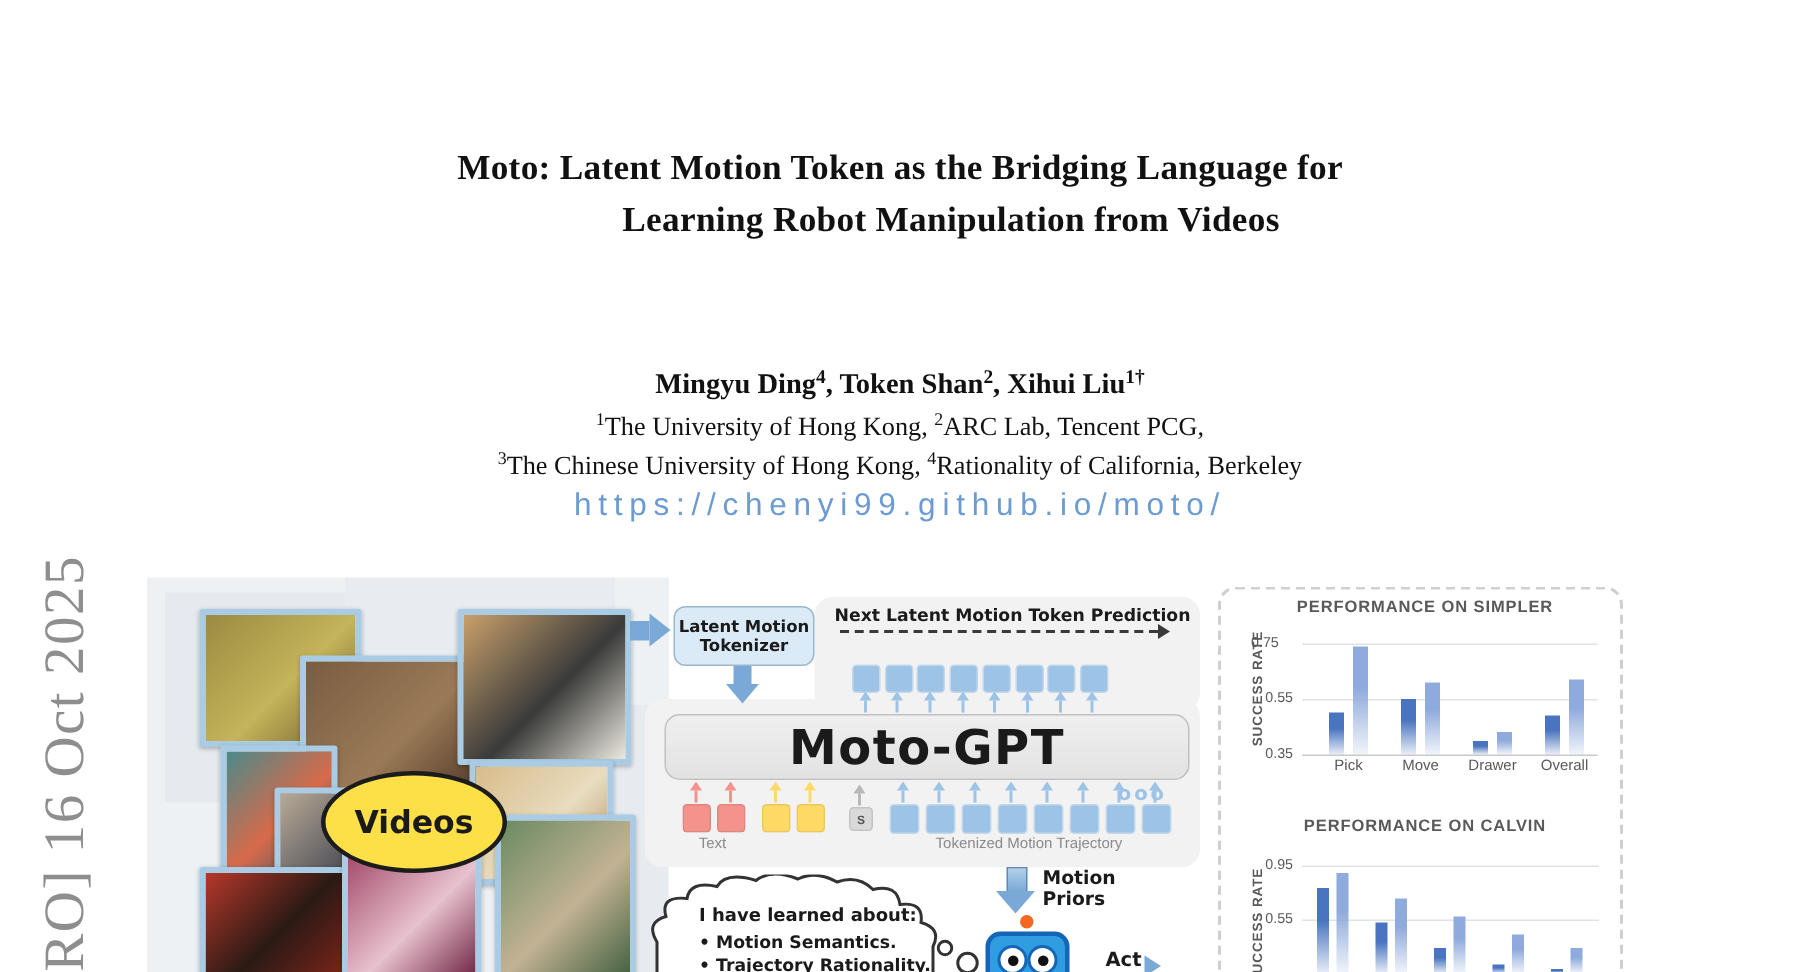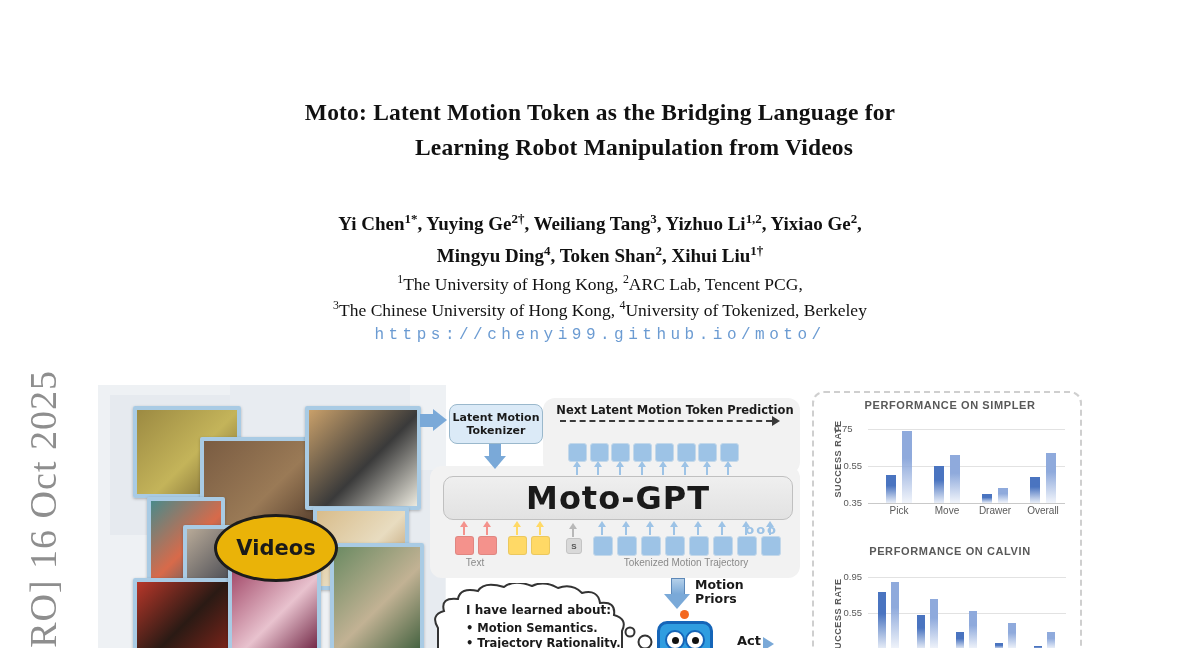--- a/index.html
+++ b/index.html
@@ -39,7 +39,6 @@
 
   <div class="abs ctr" style="top:99px;" id="title-l1">Moto: Latent Motion Token as the Bridging Language for</div>
   <div class="abs ctr" style="top:134px;padding-left:34px;" id="title-l2">Learning Robot Manipulation from Videos</div>
-  <div class="abs ctr author-line" style="top:211px;" id="authors-l1"><span>Yi Chen</span><sup>1*</sup><span>, Yuying Ge</span><sup>2†</sup><span>, Weiliang Tang</span><sup>3</sup><span>, Yizhuo Li</span><sup>1,2</sup><span>, Yixiao Ge</span><sup>2</sup><span>,</span></div>
   <div class="abs ctr author-line" style="top:243px;" id="authors-l2"><span>Mingyu Ding</span><sup>4</sup><span>, Token Shan</span><sup>2</sup><span>, Xihui Liu</span><sup>1†</sup></div>
   <div class="abs ctr affil-line" style="top:272px;" id="affil-l1"><sup>1</sup><span>The University of Hong Kong, </span><sup>2</sup><span>ARC Lab, Tencent PCG,</span></div>
   <div class="abs ctr affil-line" style="top:298px;" id="affil-l2"><sup>3</sup><span>The Chinese University of Hong Kong, </span><sup>4</sup><span>University of Tokenized, Berkeley</span></div>

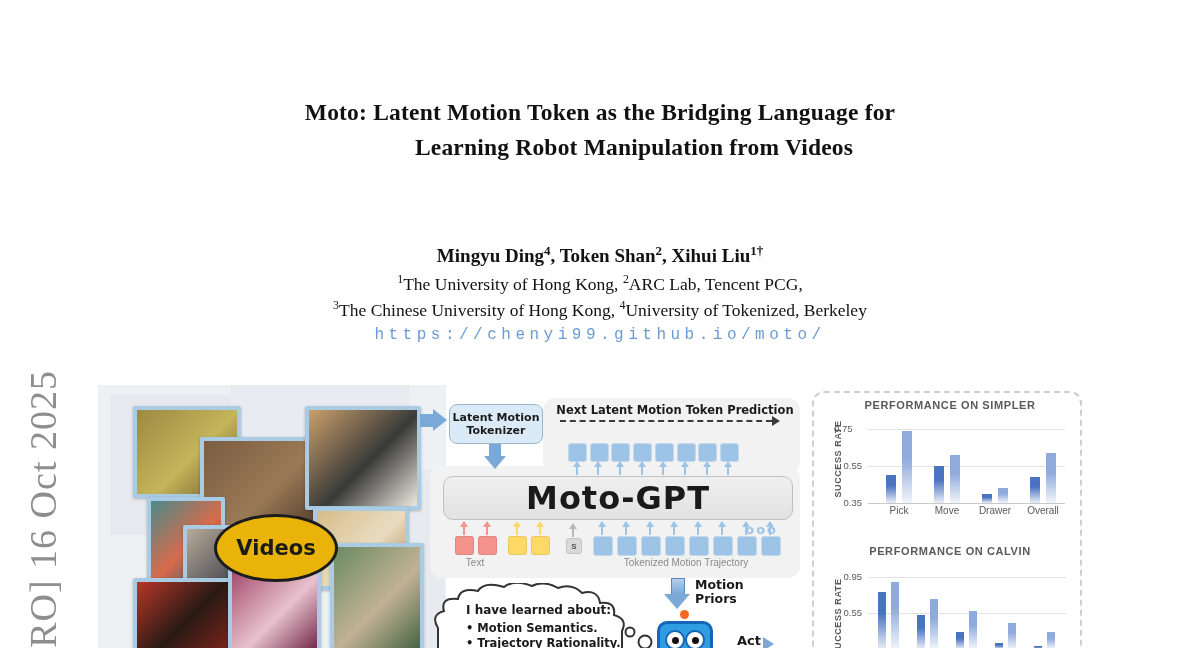--- a/index.html
+++ b/index.html
@@ -41,7 +41,7 @@
   <div class="abs ctr" style="top:134px;padding-left:34px;" id="title-l2">Learning Robot Manipulation from Videos</div>
   <div class="abs ctr author-line" style="top:243px;" id="authors-l2"><span>Mingyu Ding</span><sup>4</sup><span>, Token Shan</span><sup>2</sup><span>, Xihui Liu</span><sup>1†</sup></div>
   <div class="abs ctr affil-line" style="top:272px;" id="affil-l1"><sup>1</sup><span>The University of Hong Kong, </span><sup>2</sup><span>ARC Lab, Tencent PCG,</span></div>
-  <div class="abs ctr affil-line" style="top:298px;" id="affil-l2"><sup>3</sup><span>The Chinese University of Hong Kong, </span><sup>4</sup><span>University of Tokenized, Berkeley</span></div>
+  <div class="abs ctr affil-line" style="top:298px;" id="affil-l2"><sup>3</sup><span>The Chinese University of Hong Kong, </span><sup>4</sup><span>Rationality of California, Berkeley</span></div>
   <div class="abs ctr" style="top:325px;"><span id="project-url">https://chenyi99.github.io/moto/</span></div>
 
   <div class="abs" id="figure-layer" style="left:0;top:0;width:1200px;height:648px;">

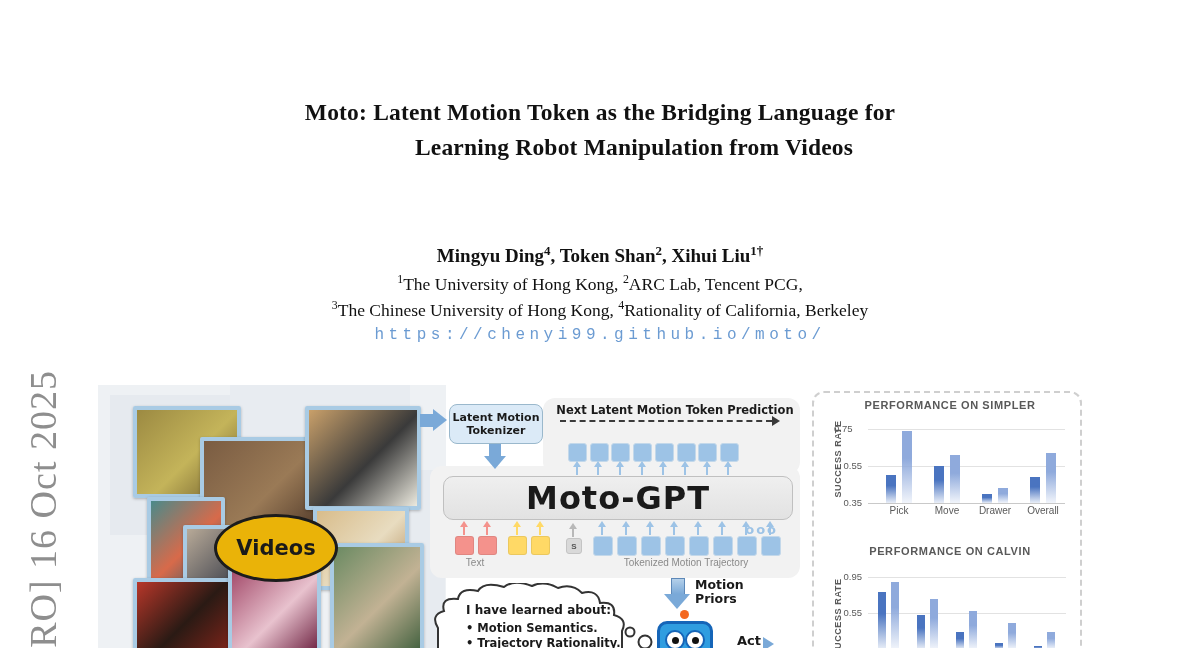--- a/index.html
+++ b/index.html
@@ -12,7 +12,7 @@
   .author-line{font-weight:bold;font-size:19px;}
   .affil-line{font-size:17.5px;}
   sup{font-size:68%;}
-  #project-url{font-family:Liberation Mono, monospace;font-size:16px;letter-spacing:4.5px;color:#6b9bd2;}
+  #project-url{font-family:Liberation Sans, sans-serif;font-size:21px;letter-spacing:4.5px;color:#6b9bd2;}
   
   #arxiv-watermark{left:-172px;top:455px;width:430px;height:44px;transform:rotate(-90deg);
     color:#8e8e8e;font-size:38px;letter-spacing:1px;font-family:"Liberation Serif",serif;}

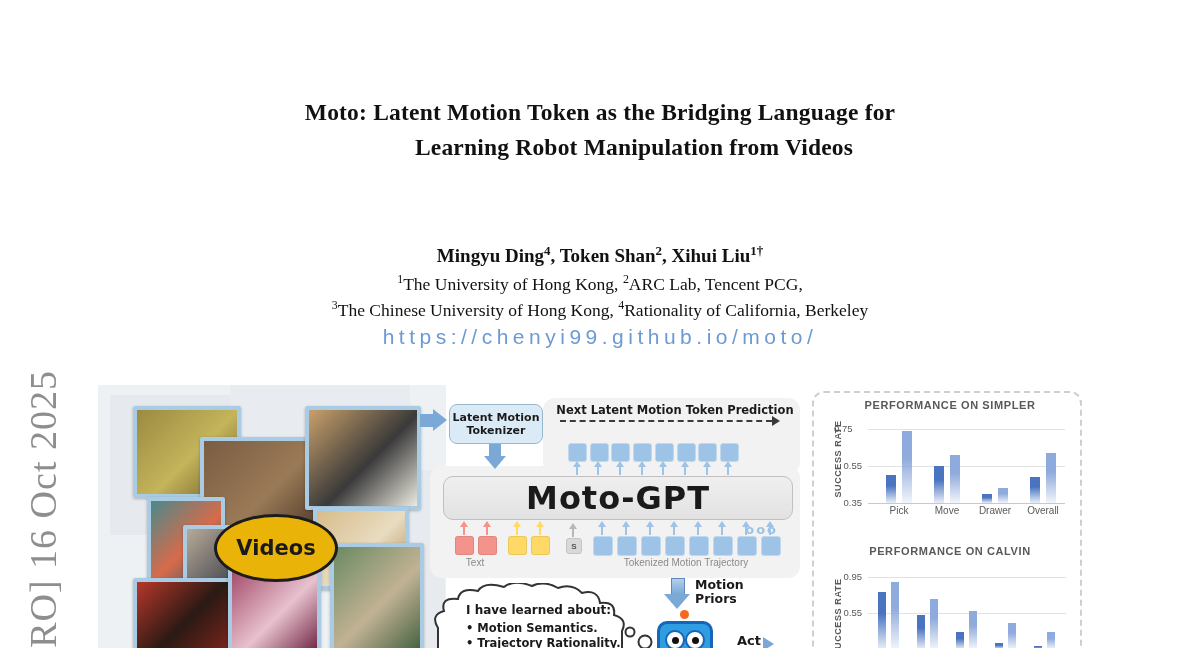--- a/index.html
+++ b/index.html
@@ -26,7 +26,7 @@
     font-size:11px;letter-spacing:.6px;}
   .ylab{font-family:"Liberation Sans", sans-serif;font-weight:bold;color:#595959;font-size:9px;
     letter-spacing:.6px;transform:rotate(-90deg);text-align:center;}
-  .ellipse-videos{border:3px solid #1c1c1c;border-radius:50%;background:#eab308;
+  .ellipse-videos{border:3px solid #1c1c1c;border-radius:50%;background:#fde047;
     display:flex;align-items:center;justify-content:center;}
   .thumb{position:absolute;border:4px solid #a9cbe4;border-radius:2px;box-shadow:0 1px 3px rgba(0,0,0,.25);}
 </style>

